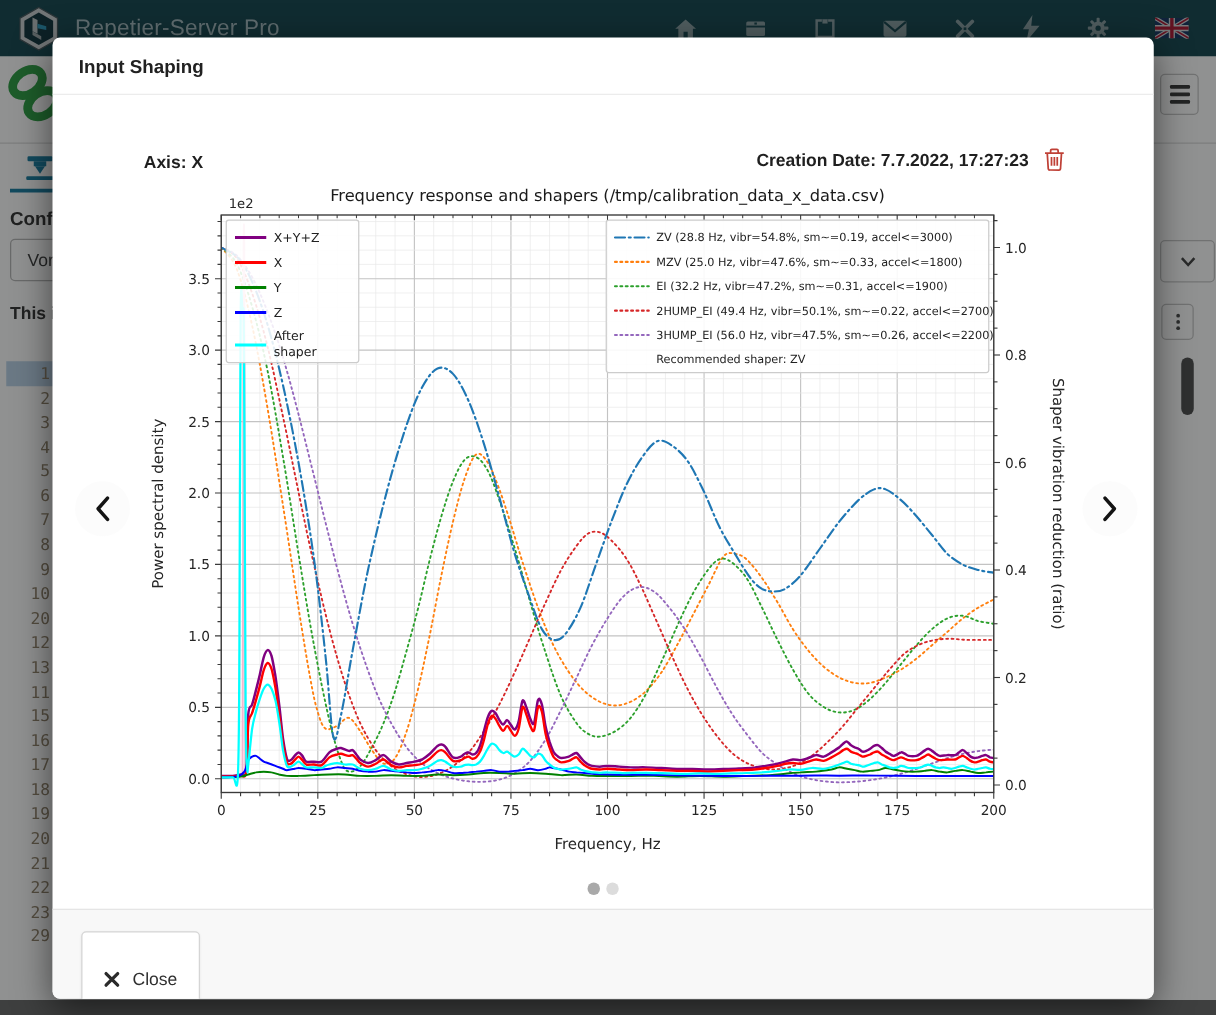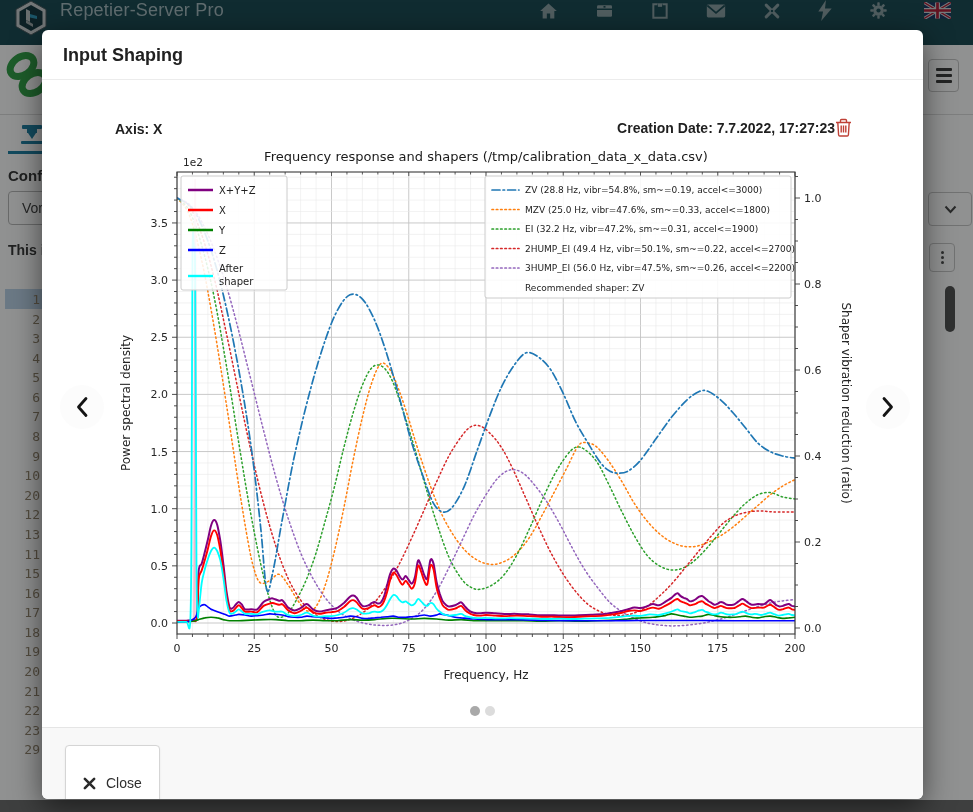--- a/index.html
+++ b/index.html
@@ -7,7 +7,7 @@
         font-family:"Liberation Sans",sans-serif;}
   
   .navbar{position:absolute;top:0;left:0;width:973px;height:45px;background:#174750;
-          display:flex;align-items:flex-start;padding:0 0 0 14px;box-sizing:border-box;}
+          display:flex;align-items:center;padding:0 0 0 14px;box-sizing:border-box;}
   .brand{color:#a7bcc1;font-size:18px;margin-left:12px;letter-spacing:.2px;}
   .nav-icons{margin-left:auto;display:flex;align-items:center;gap:35px;padding-right:22px;}
   .nav-icons svg{display:block;opacity:.85;}

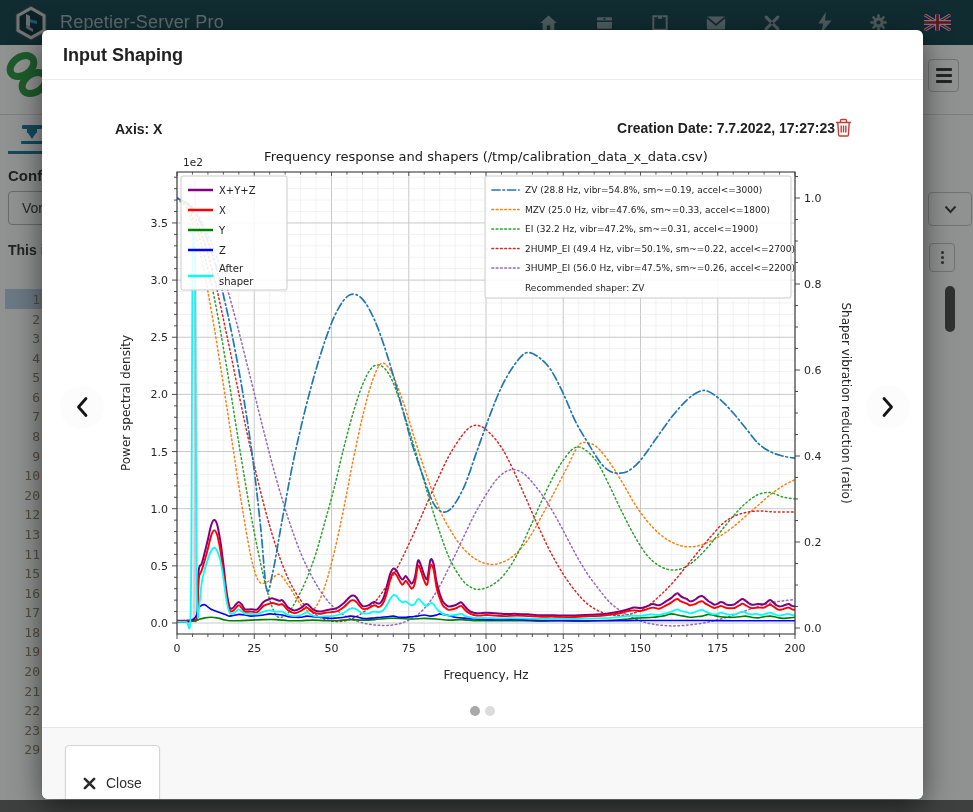--- a/index.html
+++ b/index.html
@@ -38,7 +38,7 @@
   .modal{position:absolute;left:42px;top:30px;width:881px;height:769px;background:#fff;
          border-radius:6px;box-shadow:0 8px 30px rgba(0,0,0,.55);overflow:hidden;}
   .modal-header{padding:15px 24px 13px 21px;border-bottom:1px solid #ececec;}
-  .modal-title{font-size:18px;font-weight:bold;color:#212121;}
+  .modal-title{font-size:15px;font-weight:bold;color:#212121;}
   .modal-subtitle{font-size:13px;color:#7b7b7b;margin-top:5px;}
   .axis-row{position:absolute;left:73px;right:71px;top:88px;display:flex;align-items:flex-end;
             justify-content:space-between;}

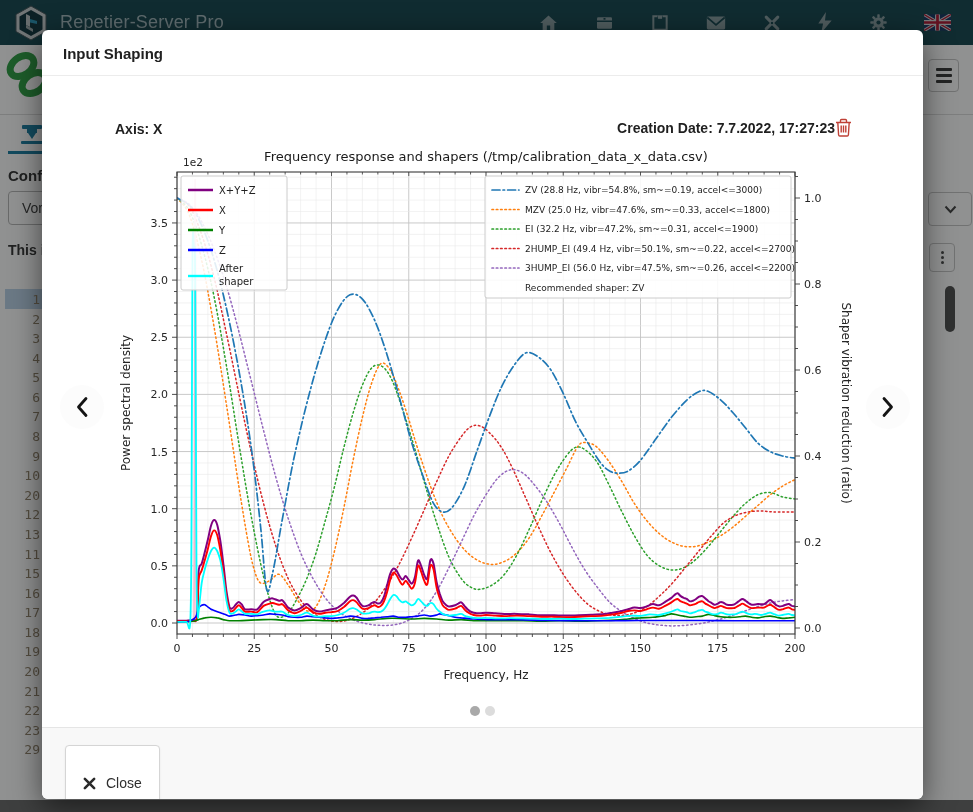--- a/index.html
+++ b/index.html
@@ -43,7 +43,7 @@
   .axis-row{position:absolute;left:73px;right:71px;top:88px;display:flex;align-items:flex-end;
             justify-content:space-between;}
   .axis-label{font-size:14px;font-weight:bold;color:#1f1f1f;}
-  .creation{display:flex;align-items:center;gap:0;font-size:14px;font-weight:bold;color:#1f1f1f;}
+  .creation{display:flex;align-items:center;gap:12px;font-size:14px;font-weight:bold;color:#1f1f1f;}
   .chart-wrap{position:absolute;left:73px;top:115px;width:738px;height:552px;background:#fff;}
   .carousel-arrow{position:absolute;width:44px;height:44px;border-radius:50%;
                   background:rgba(252,252,252,.95);display:flex;align-items:center;justify-content:center;

